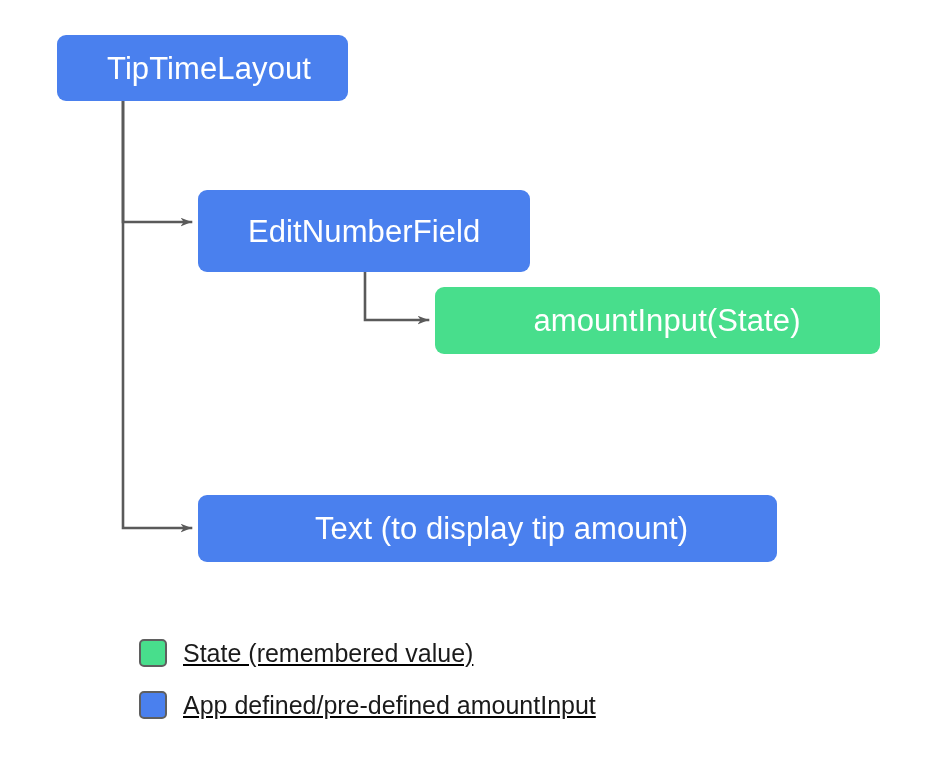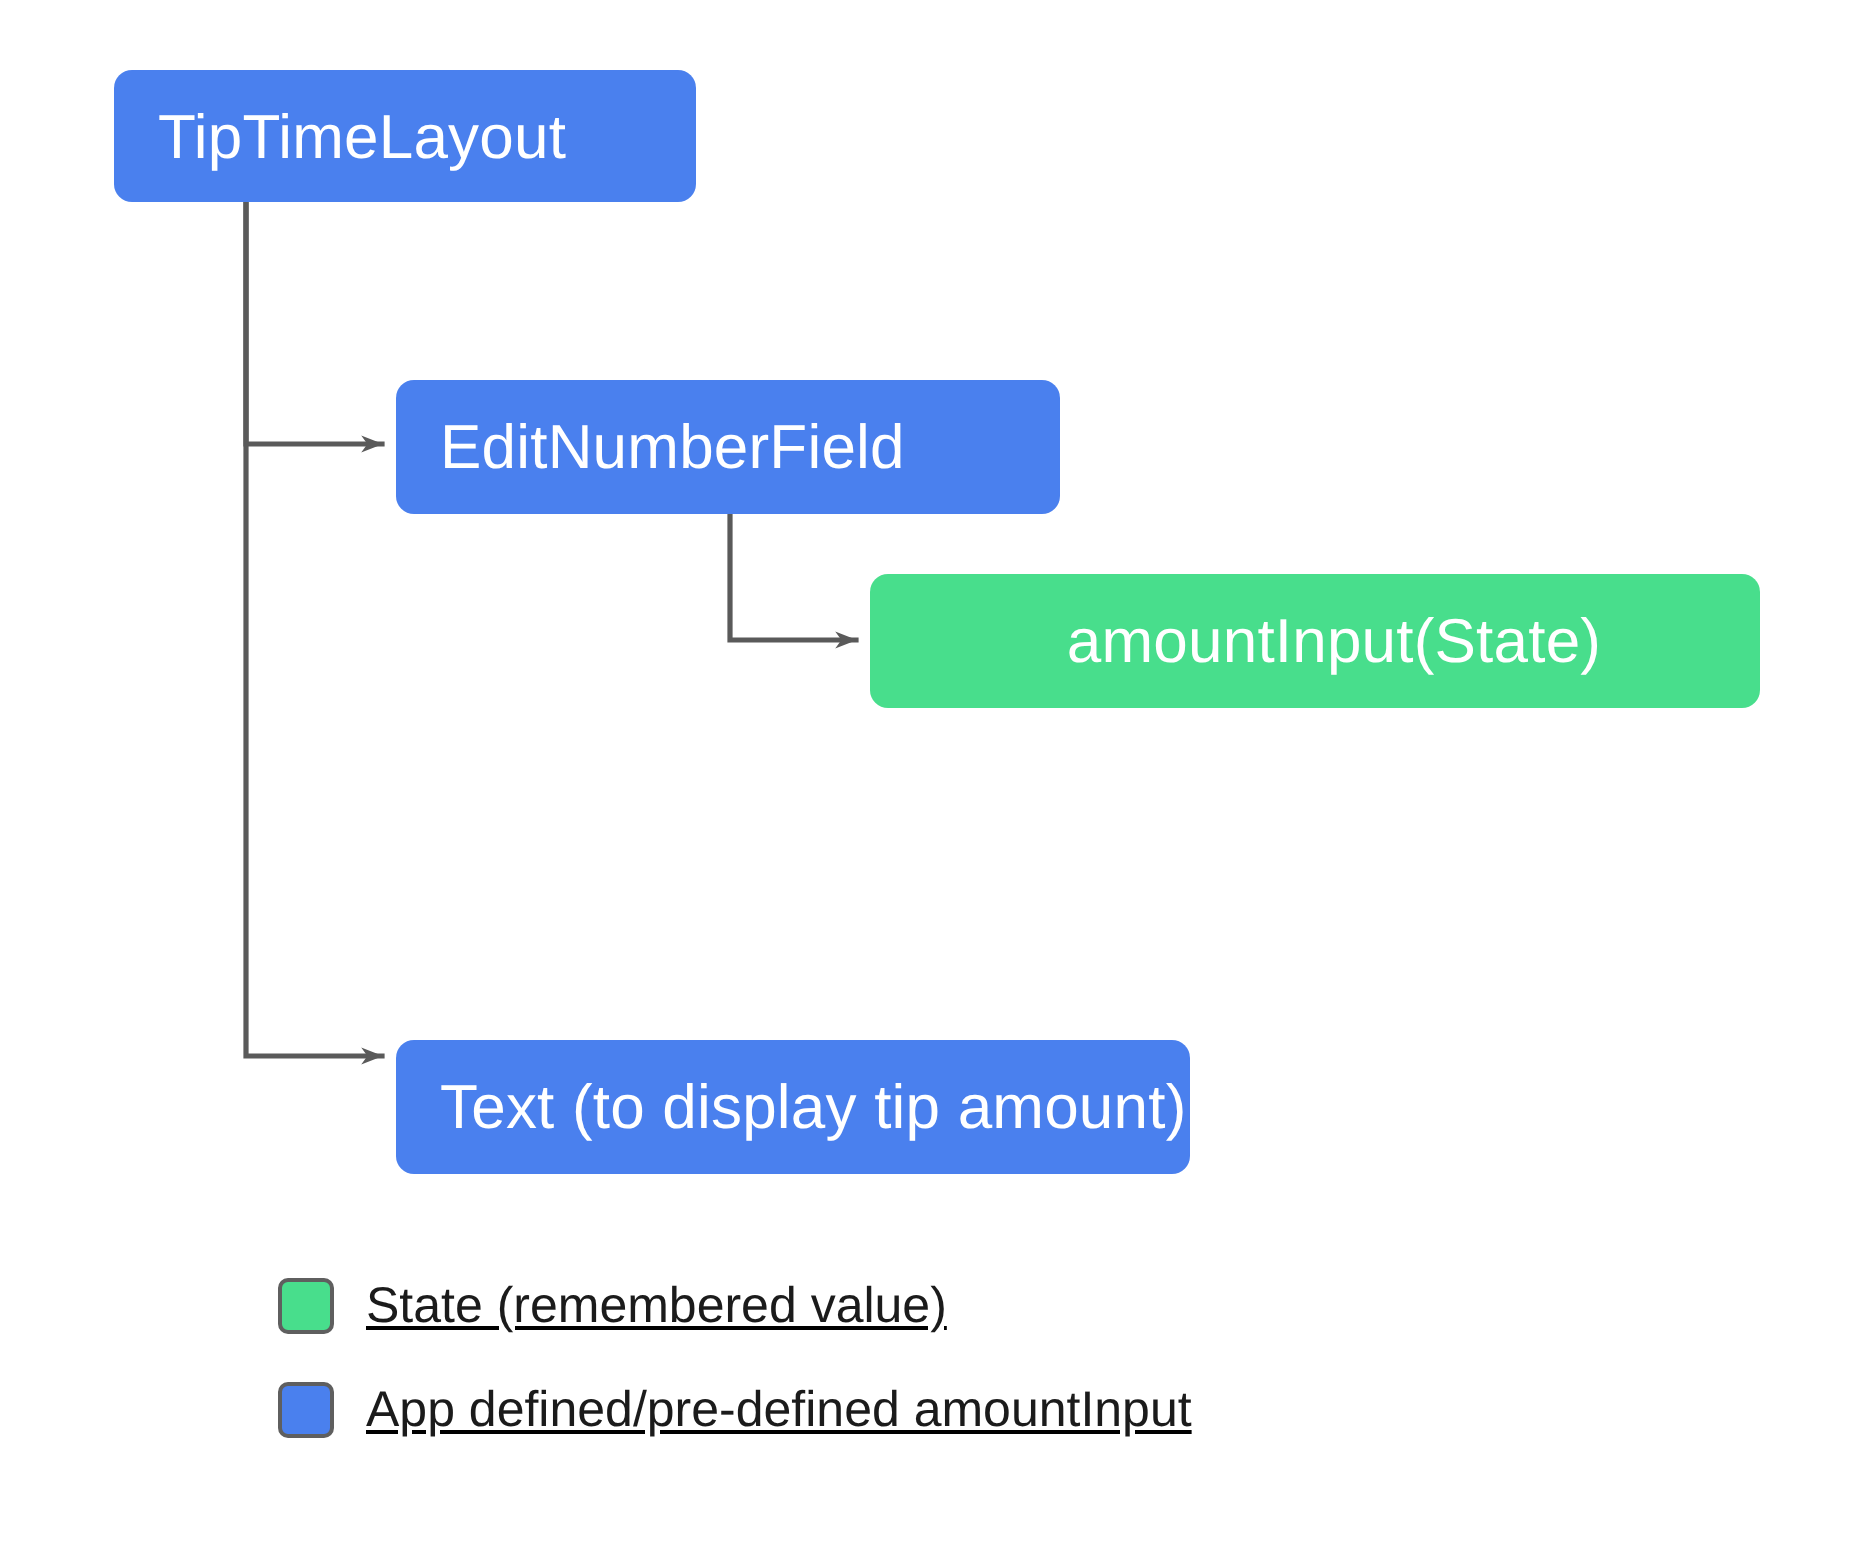--- a/index.html
+++ b/index.html
@@ -39,7 +39,7 @@
     letter-spacing: 0.1px;
     white-space: nowrap;
   }
-  .node.blue { background: #4a80ee; }
+  .node.blue { background: #4a80ee; padding-left: 28px; }
   .node.green { background: #48de8c; padding-left: 19px; }
   .node.align-left { justify-content: flex-start; }
   .node.align-center { justify-content: center; }

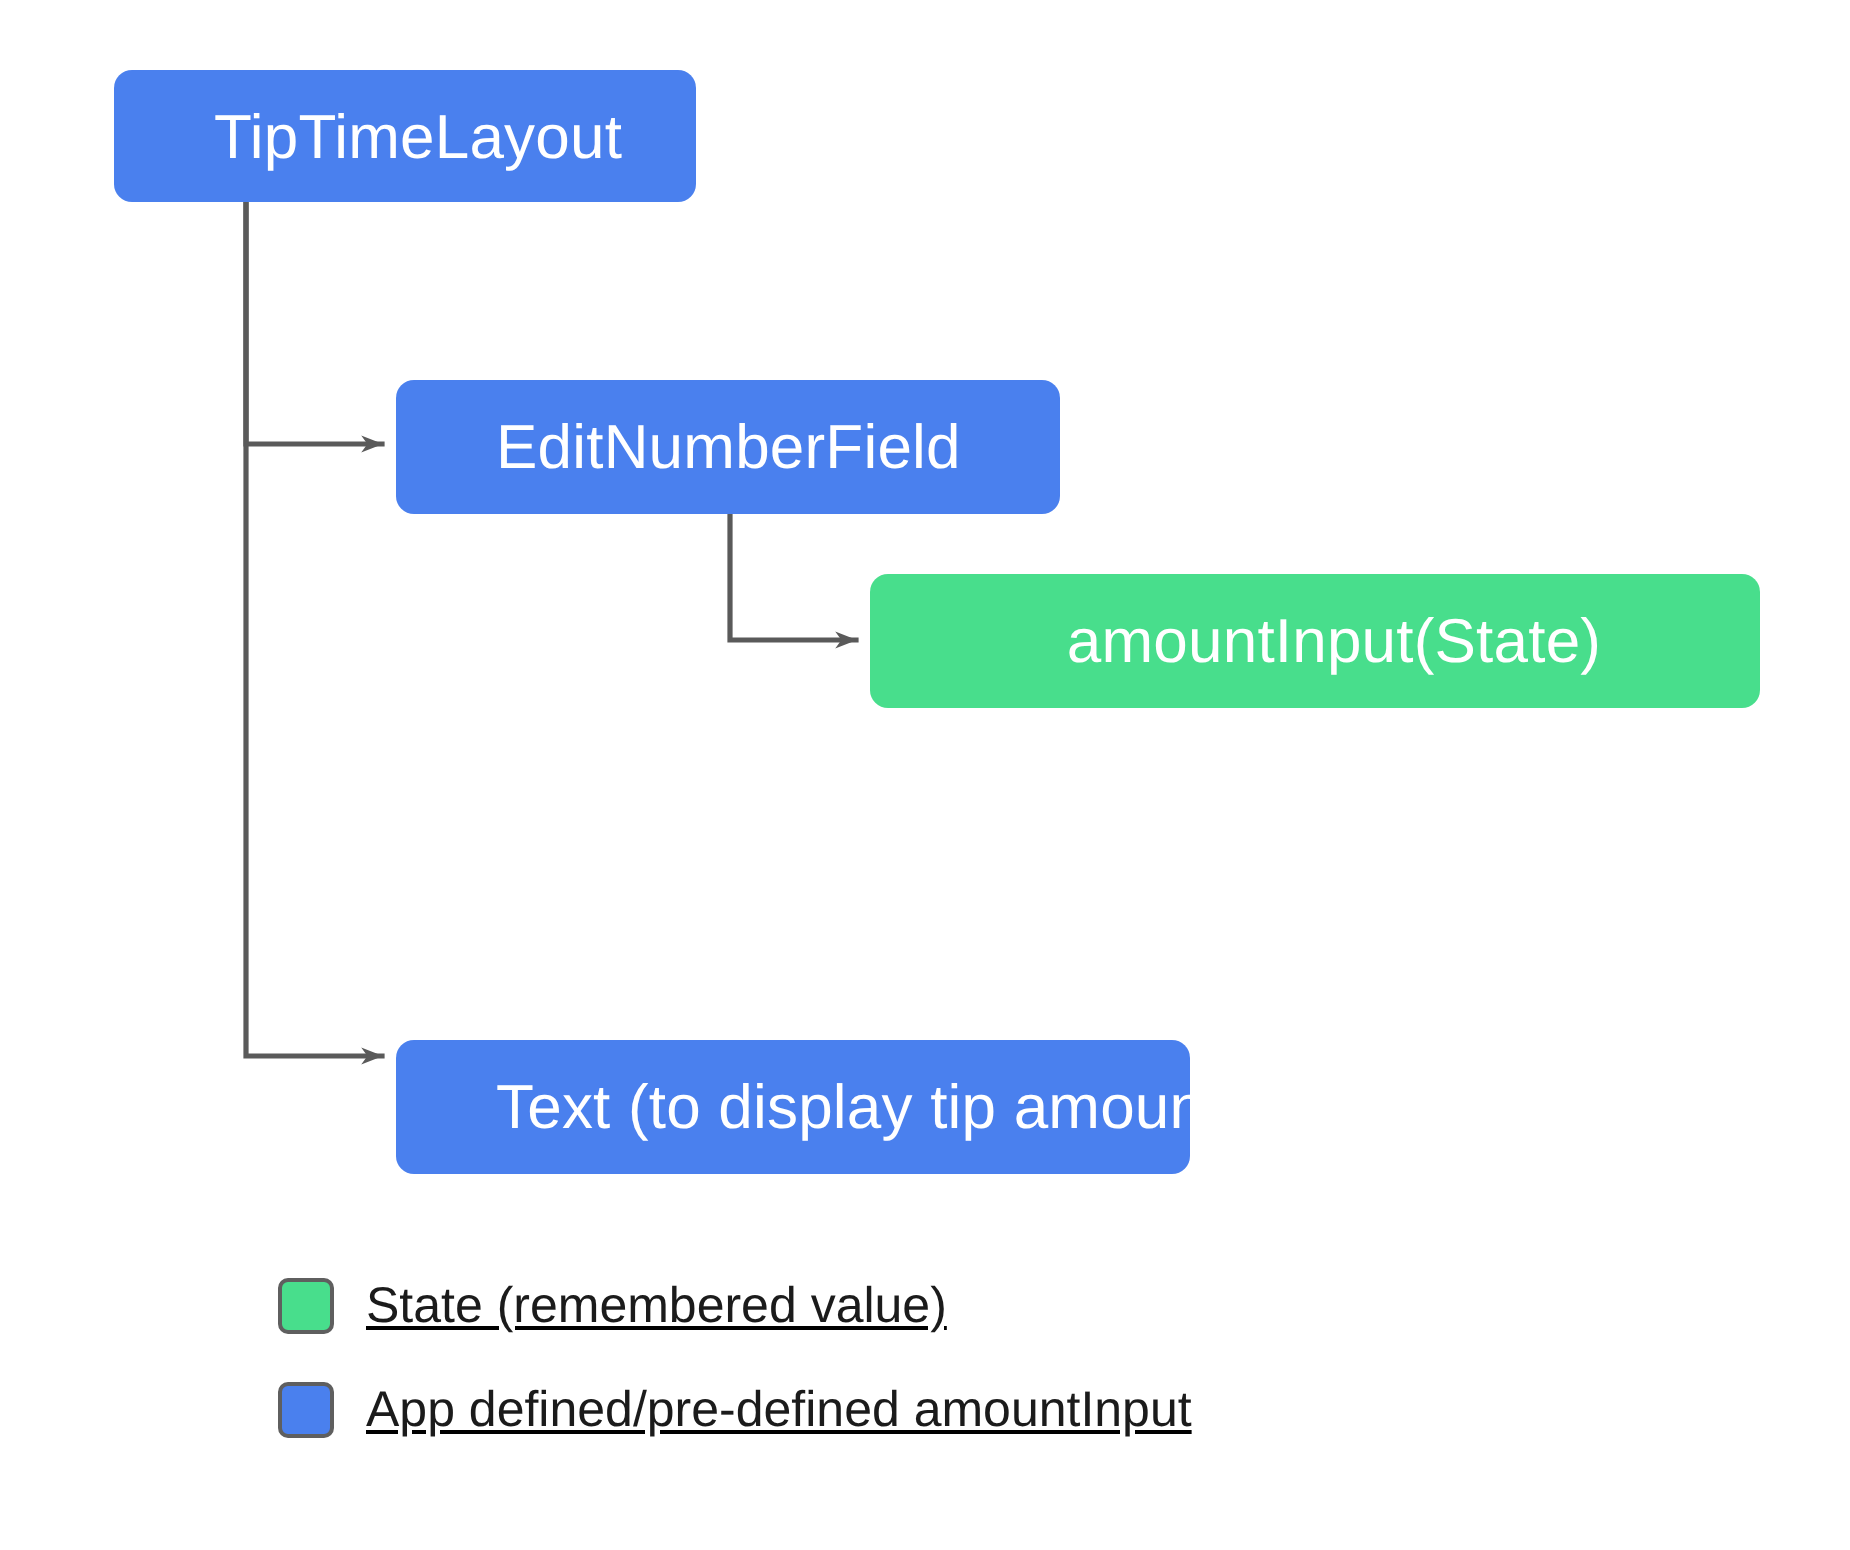--- a/index.html
+++ b/index.html
@@ -52,7 +52,7 @@
 
   
   #node-tiptimelayout { left: 57px;  top: 35px;  width: 291px; height: 66px; }
-  #node-editnumberfield { left: 198px; top: 190px; width: 332px; height: 67px; }
+  #node-editnumberfield { left: 198px; top: 190px; width: 332px; height: 82px; }
   #node-amountinput    { left: 435px; top: 287px; width: 445px; height: 67px; }
   #node-text           { left: 198px; top: 520px; width: 397px; height: 67px; }
 

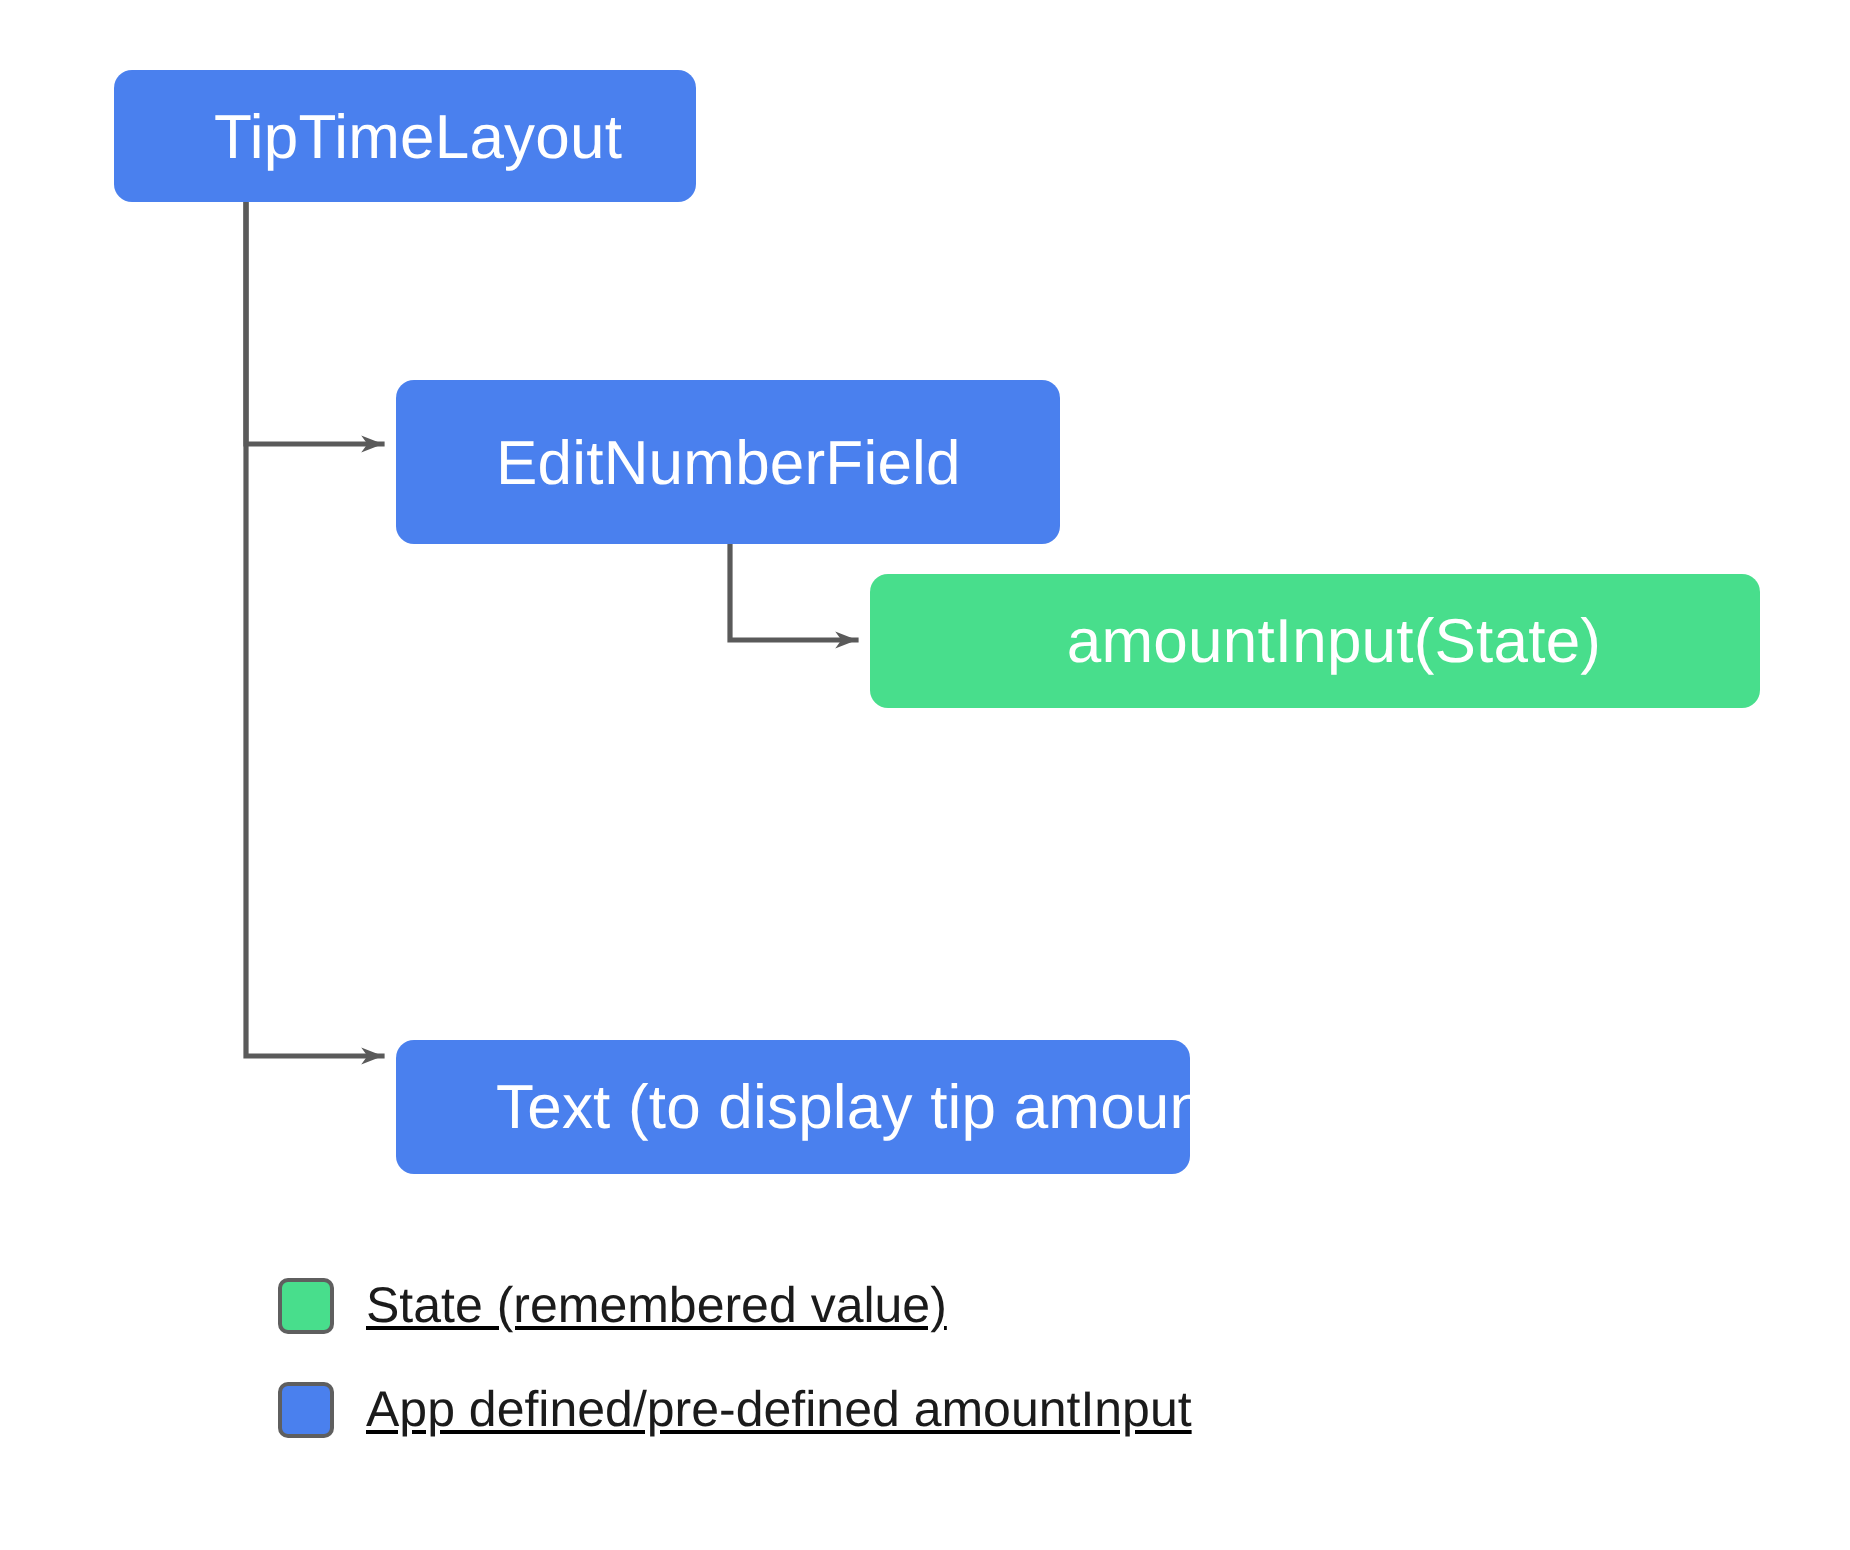--- a/index.html
+++ b/index.html
@@ -54,7 +54,7 @@
   #node-tiptimelayout { left: 57px;  top: 35px;  width: 291px; height: 66px; }
   #node-editnumberfield { left: 198px; top: 190px; width: 332px; height: 82px; }
   #node-amountinput    { left: 435px; top: 287px; width: 445px; height: 67px; }
-  #node-text           { left: 198px; top: 520px; width: 397px; height: 67px; }
+  #node-text           { left: 198px; top: 495px; width: 579px; height: 67px; justify-content: center; }
 
   
   #legend {

